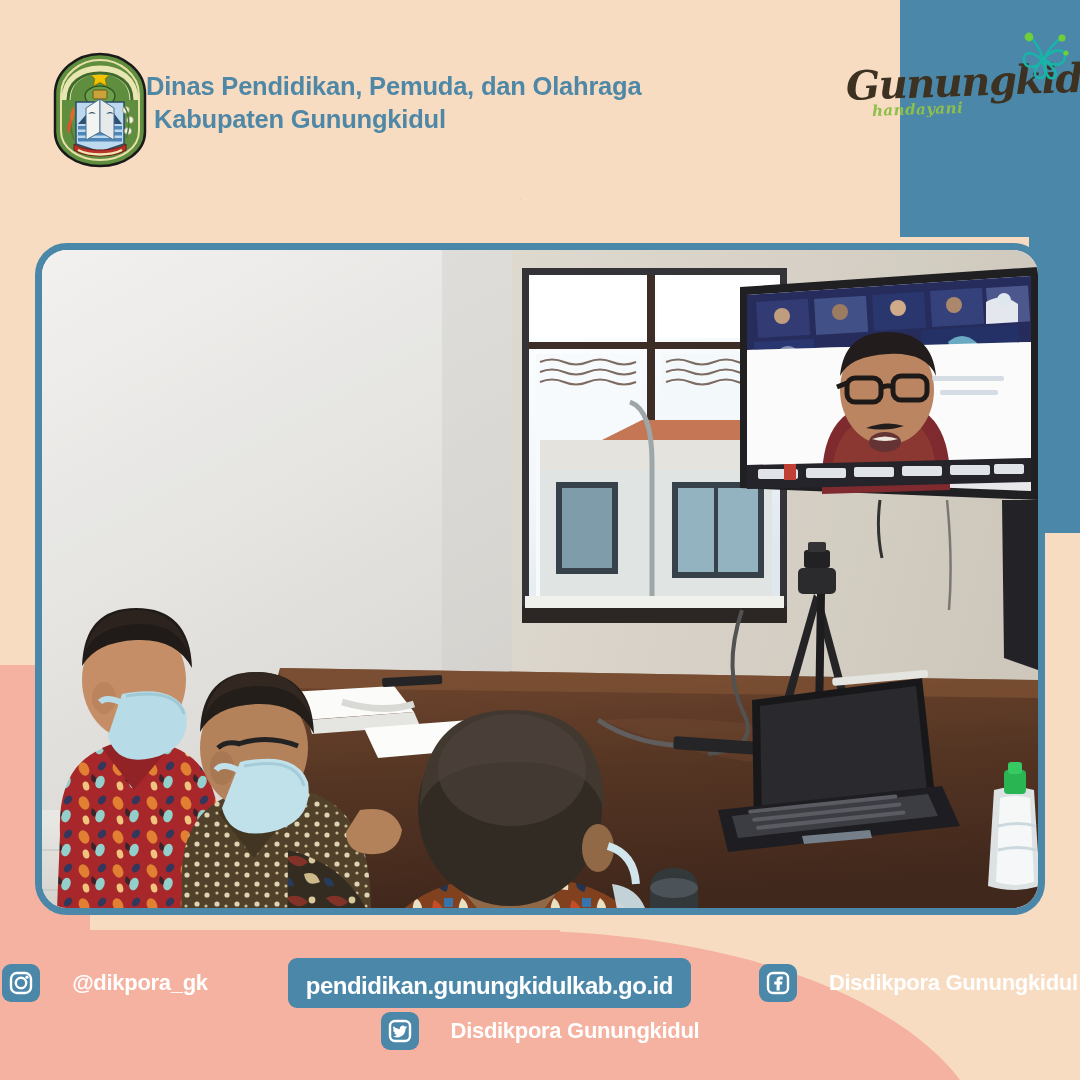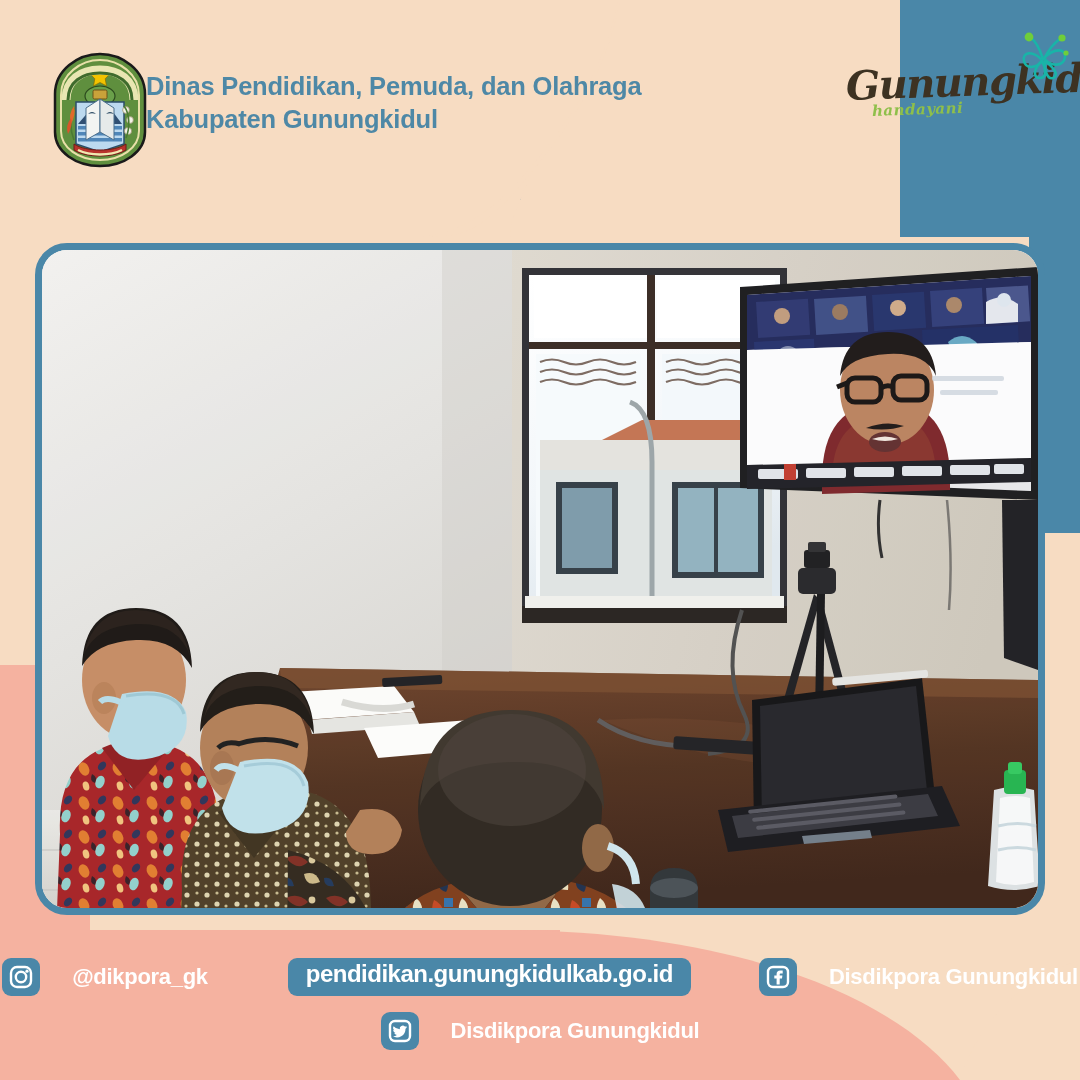--- a/index.html
+++ b/index.html
@@ -24,7 +24,7 @@
     letter-spacing:-0.2px;
   }
   #org-title .l1{display:block;white-space:nowrap;}
-  #org-title .l2{display:block;white-space:nowrap;}
+  #org-title .l2{display:block;white-space:nowrap;padding-left:8px;}
 
   #brand{position:absolute;right:14px;top:30px;width:230px;height:110px;}
   #brand-word{

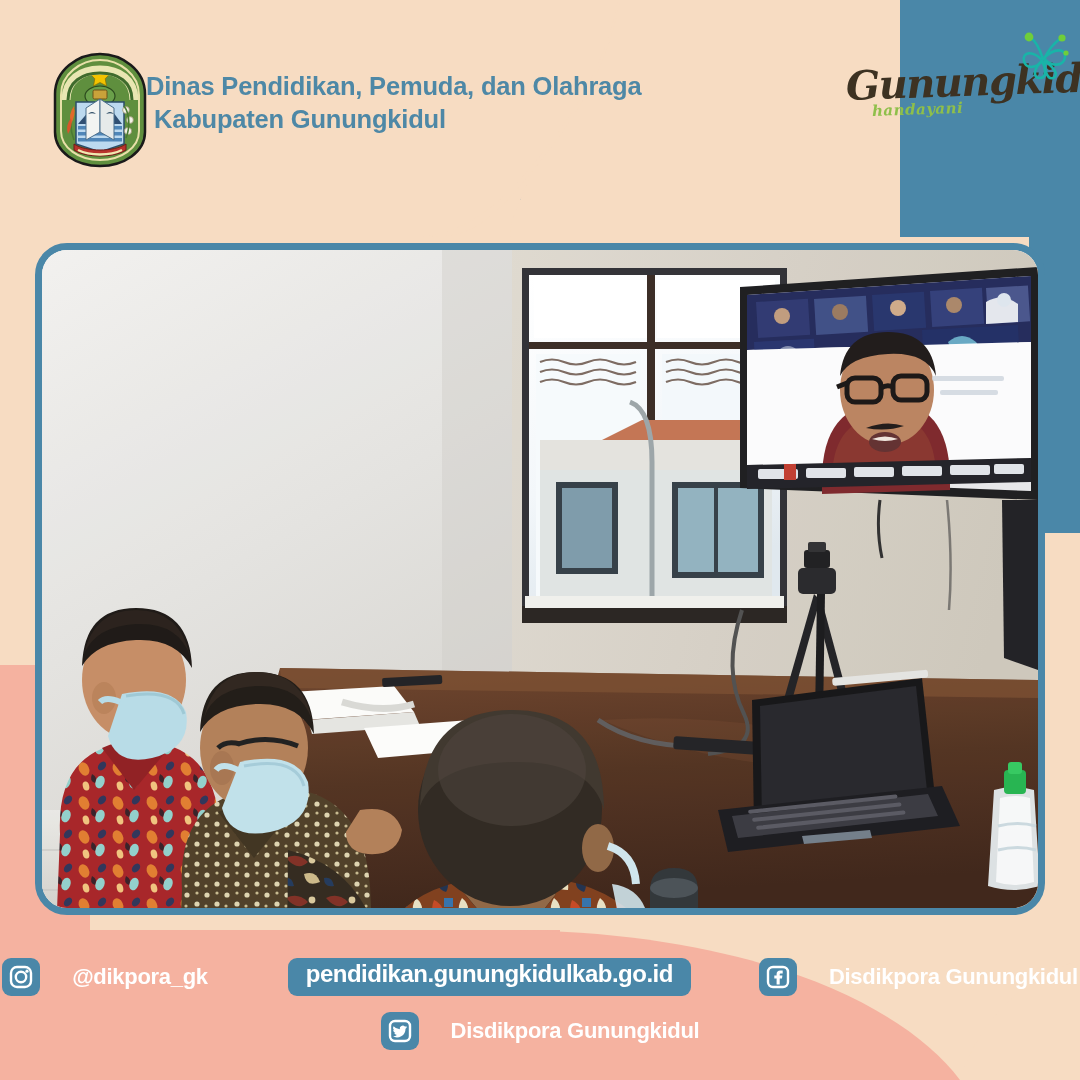--- a/index.html
+++ b/index.html
@@ -65,7 +65,7 @@
   }
   .pill{
     background:#4a87a8;color:#fff;border-radius:9px;
-    padding:2px 18px 8px;font-size:24px;font-weight:bold;
+    padding:14px 18px 8px;font-size:24px;font-weight:bold;
     letter-spacing:-0.5px;white-space:nowrap;margin:0 14px;
   }
   .gap-right{margin-right:34px;}

